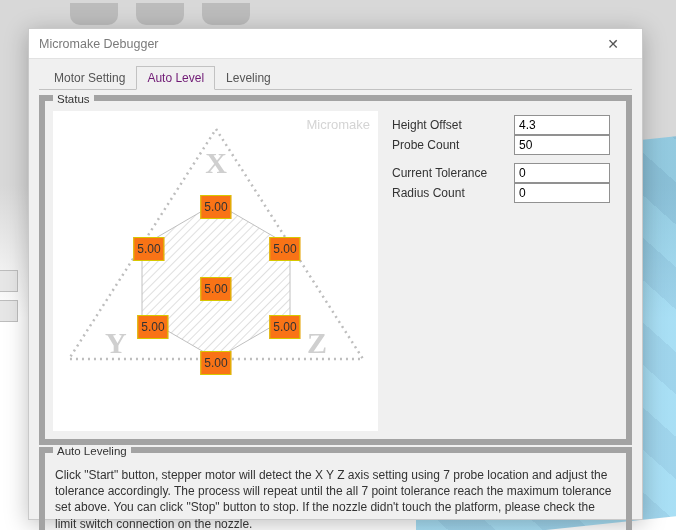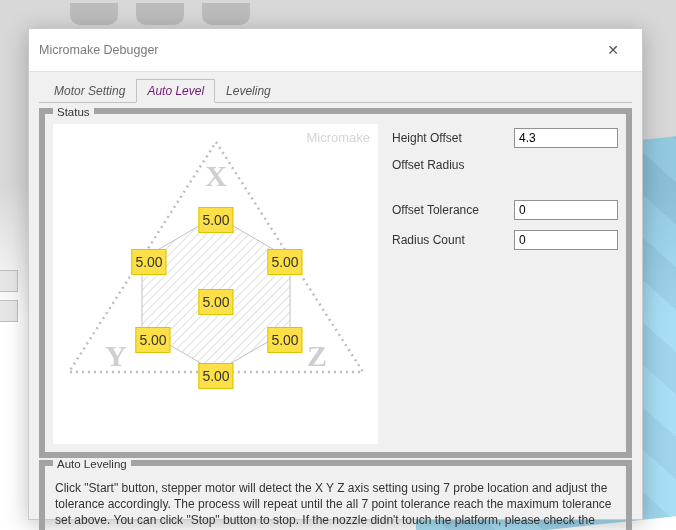--- a/index.html
+++ b/index.html
@@ -48,7 +48,7 @@
     box-shadow: 0 4px 22px rgba(0,0,0,.25);
   }
   .titlebar {
-    height: 43px;
+    height: 30px;
     display: flex; align-items: center; justify-content: space-between;
     padding: 0 8px 0 10px;
     background: #ffffff;

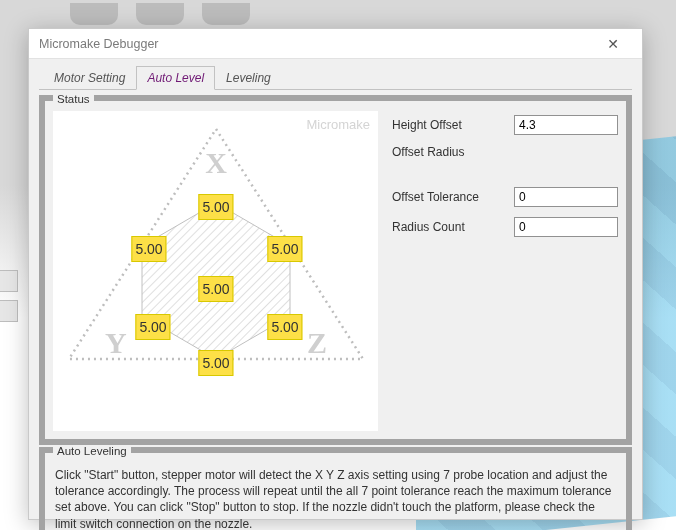--- a/index.html
+++ b/index.html
@@ -76,7 +76,6 @@
     border-bottom: 1px solid #c2c2c2;
     margin-bottom: -1px;
     padding-left: 4px;
-    font-style: italic;
   }
   .tab {
     padding: 4px 10px;

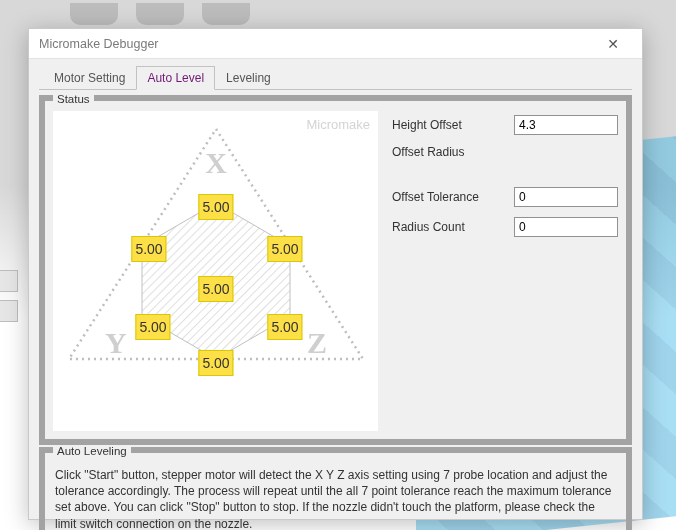--- a/index.html
+++ b/index.html
@@ -138,7 +138,7 @@
   .fields {
     flex:1;
     padding-top: 4px;
-    display:flex; flex-direction:column; gap:10px;
+    display:flex; flex-direction:column; gap:0;
   }
   .fields .row { display:flex; align-items:center; gap:14px; }
   .fields .row label { width:108px; white-space:nowrap; color:#333;}

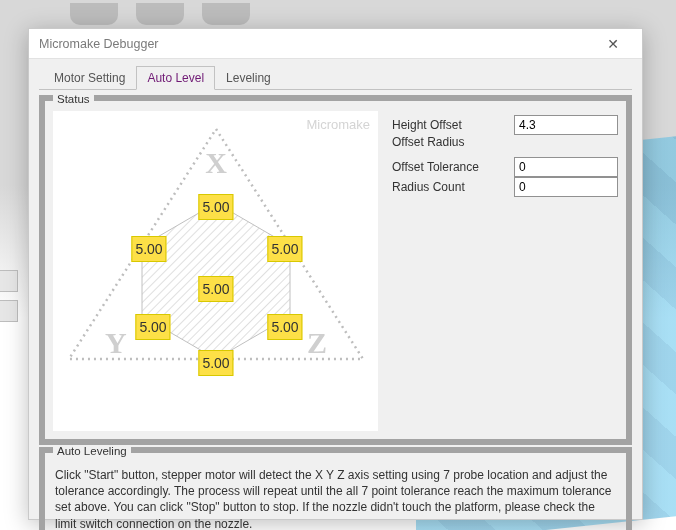--- a/index.html
+++ b/index.html
@@ -143,7 +143,7 @@
   .fields .row { display:flex; align-items:center; gap:14px; }
   .fields .row label { width:108px; white-space:nowrap; color:#333;}
   .fields .row input {
-    width: 104px; height:20px;
+    width: 96px; height:20px;
     border:1px solid #919191;
     padding:1px 4px;
     font: inherit;

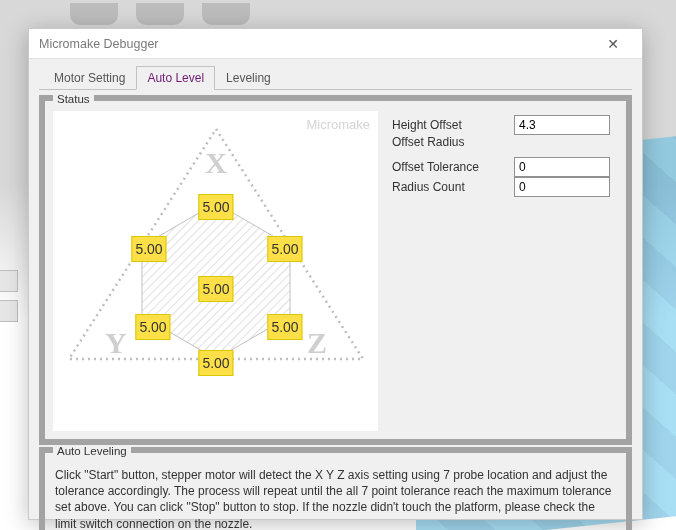--- a/index.html
+++ b/index.html
@@ -239,7 +239,7 @@
             <input value="4.3" style="">
           </div>
           <div class="row">
-            <label>Offset Radius</label>
+            <label>Probe Count</label>
           </div>
           <div class="spacer"></div>
           <div class="row">

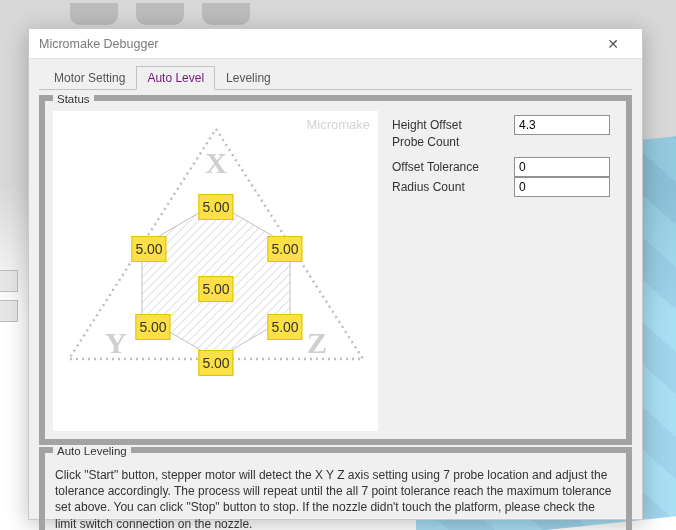--- a/index.html
+++ b/index.html
@@ -240,6 +240,7 @@
           </div>
           <div class="row">
             <label>Probe Count</label>
+            <input value="50" style="">
           </div>
           <div class="spacer"></div>
           <div class="row">

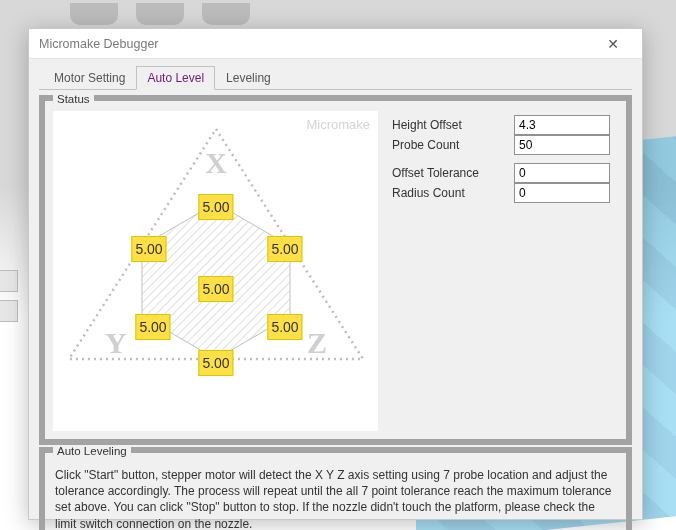--- a/index.html
+++ b/index.html
@@ -244,7 +244,7 @@
           </div>
           <div class="spacer"></div>
           <div class="row">
-            <label>Offset Tolerance</label>
+            <label>Current Tolerance</label>
             <input value="0" style="">
           </div>
           <div class="row">

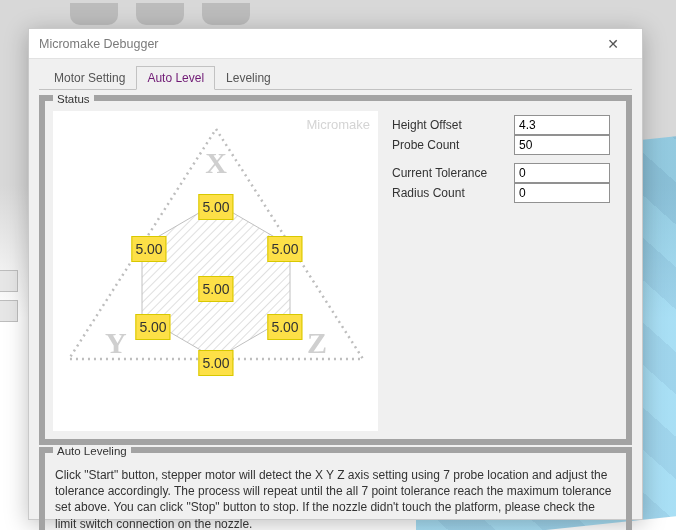--- a/index.html
+++ b/index.html
@@ -127,9 +127,9 @@
   .diagram-wrap svg { position:absolute; inset:0; }
   .probe {
     position:absolute;
-    background:#fde047;
+    background:#f97316;
     border:1px solid #d8c800;
-    font-size:14px; color:#333;
+    font-size:12px; color:#333;
     padding:4px 3px;
     white-space:nowrap;
     transform:translate(-50%,-50%);

